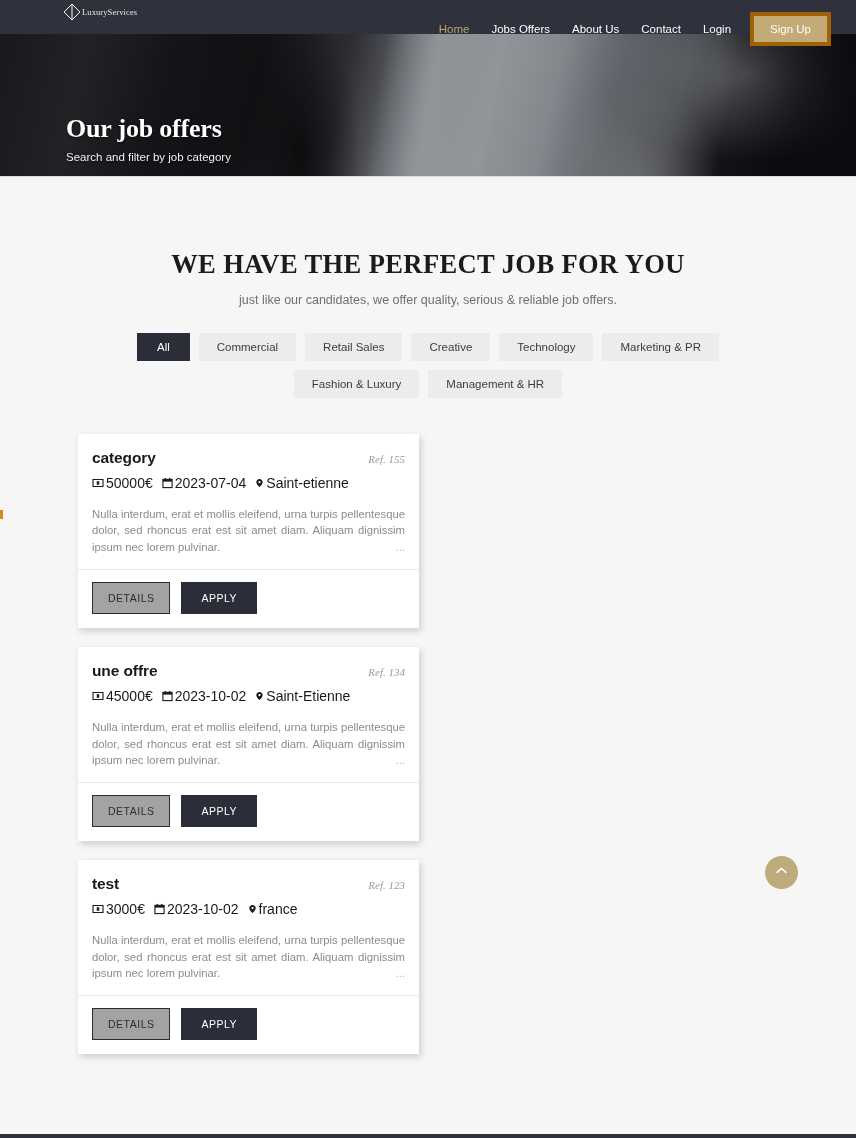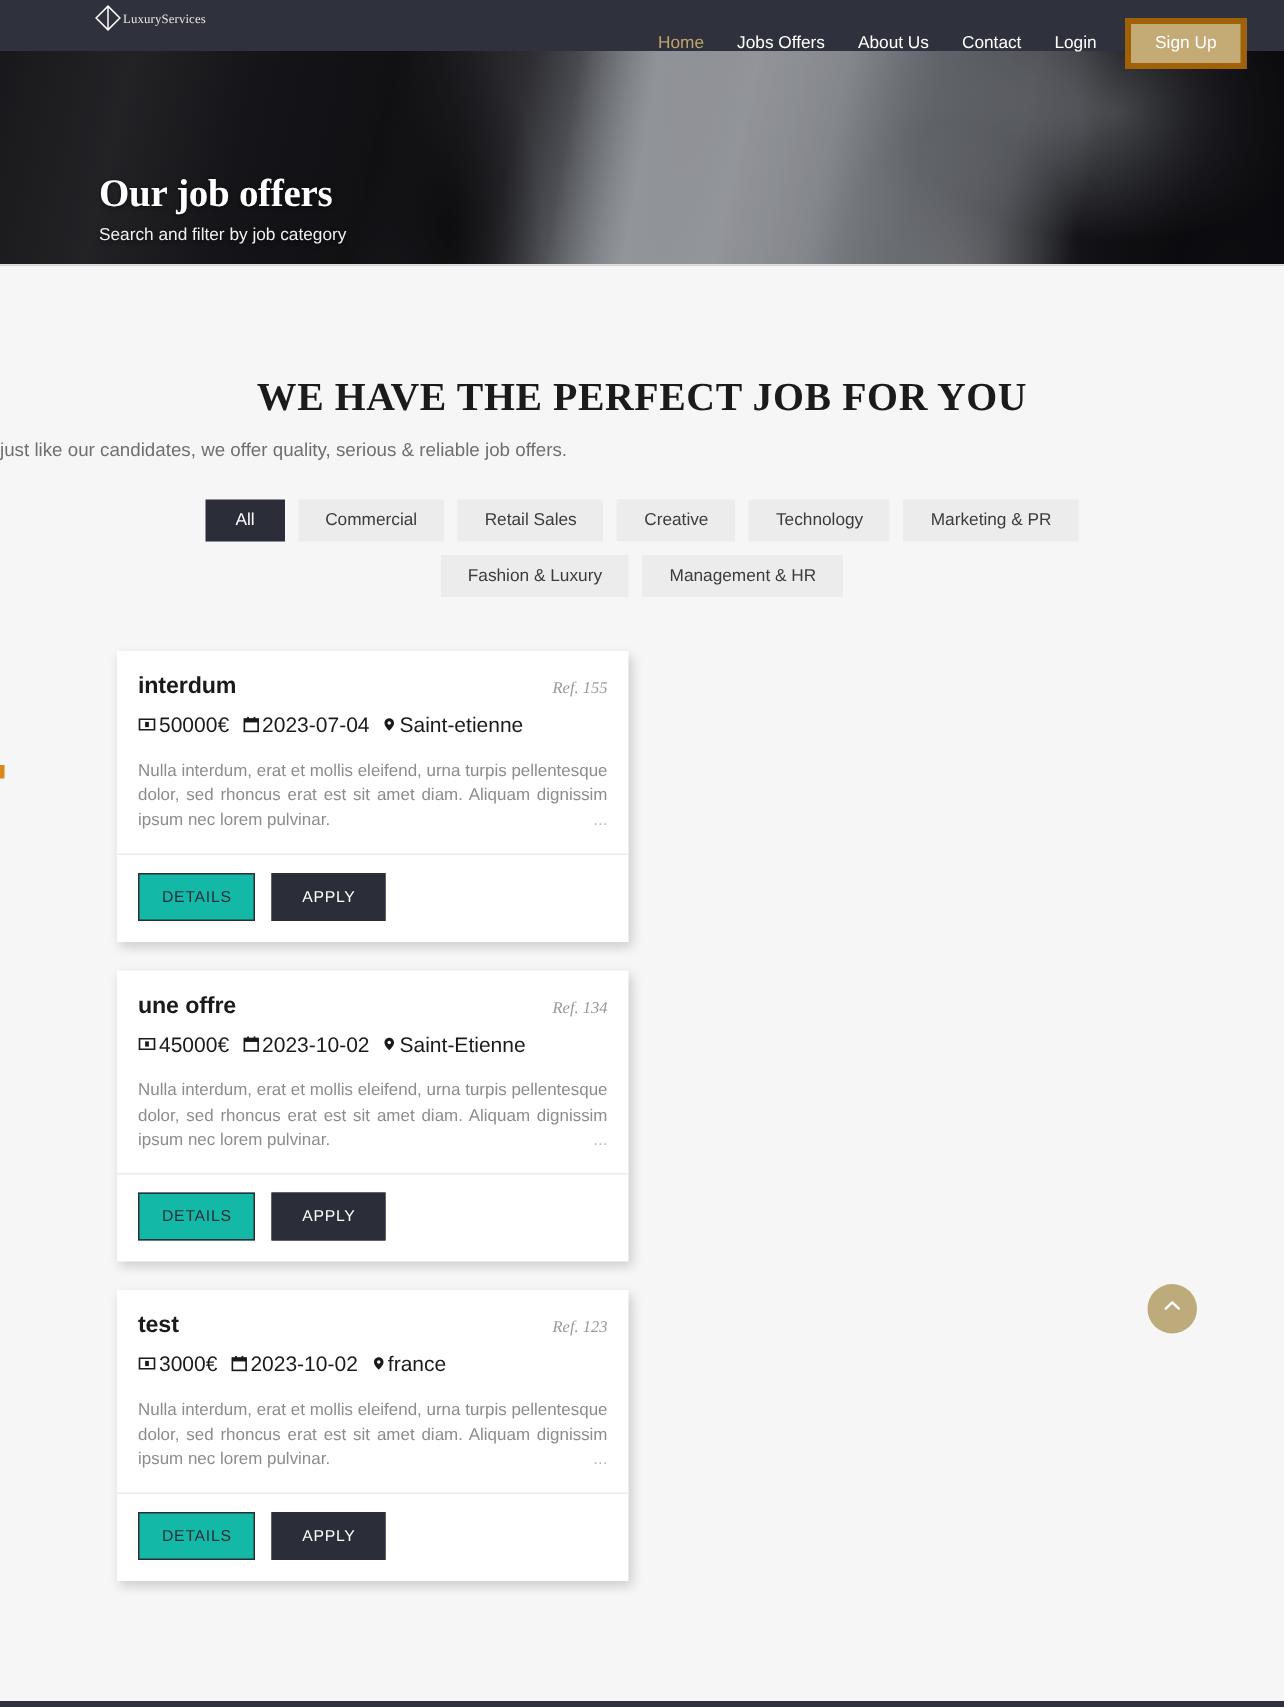--- a/index.html
+++ b/index.html
@@ -140,6 +140,7 @@
     text-align: center;
   }
   .section-sub {
+    text-align: center;
     font-size: 12.5px;
     color: #6f6f6f;
     margin-top: 13px;

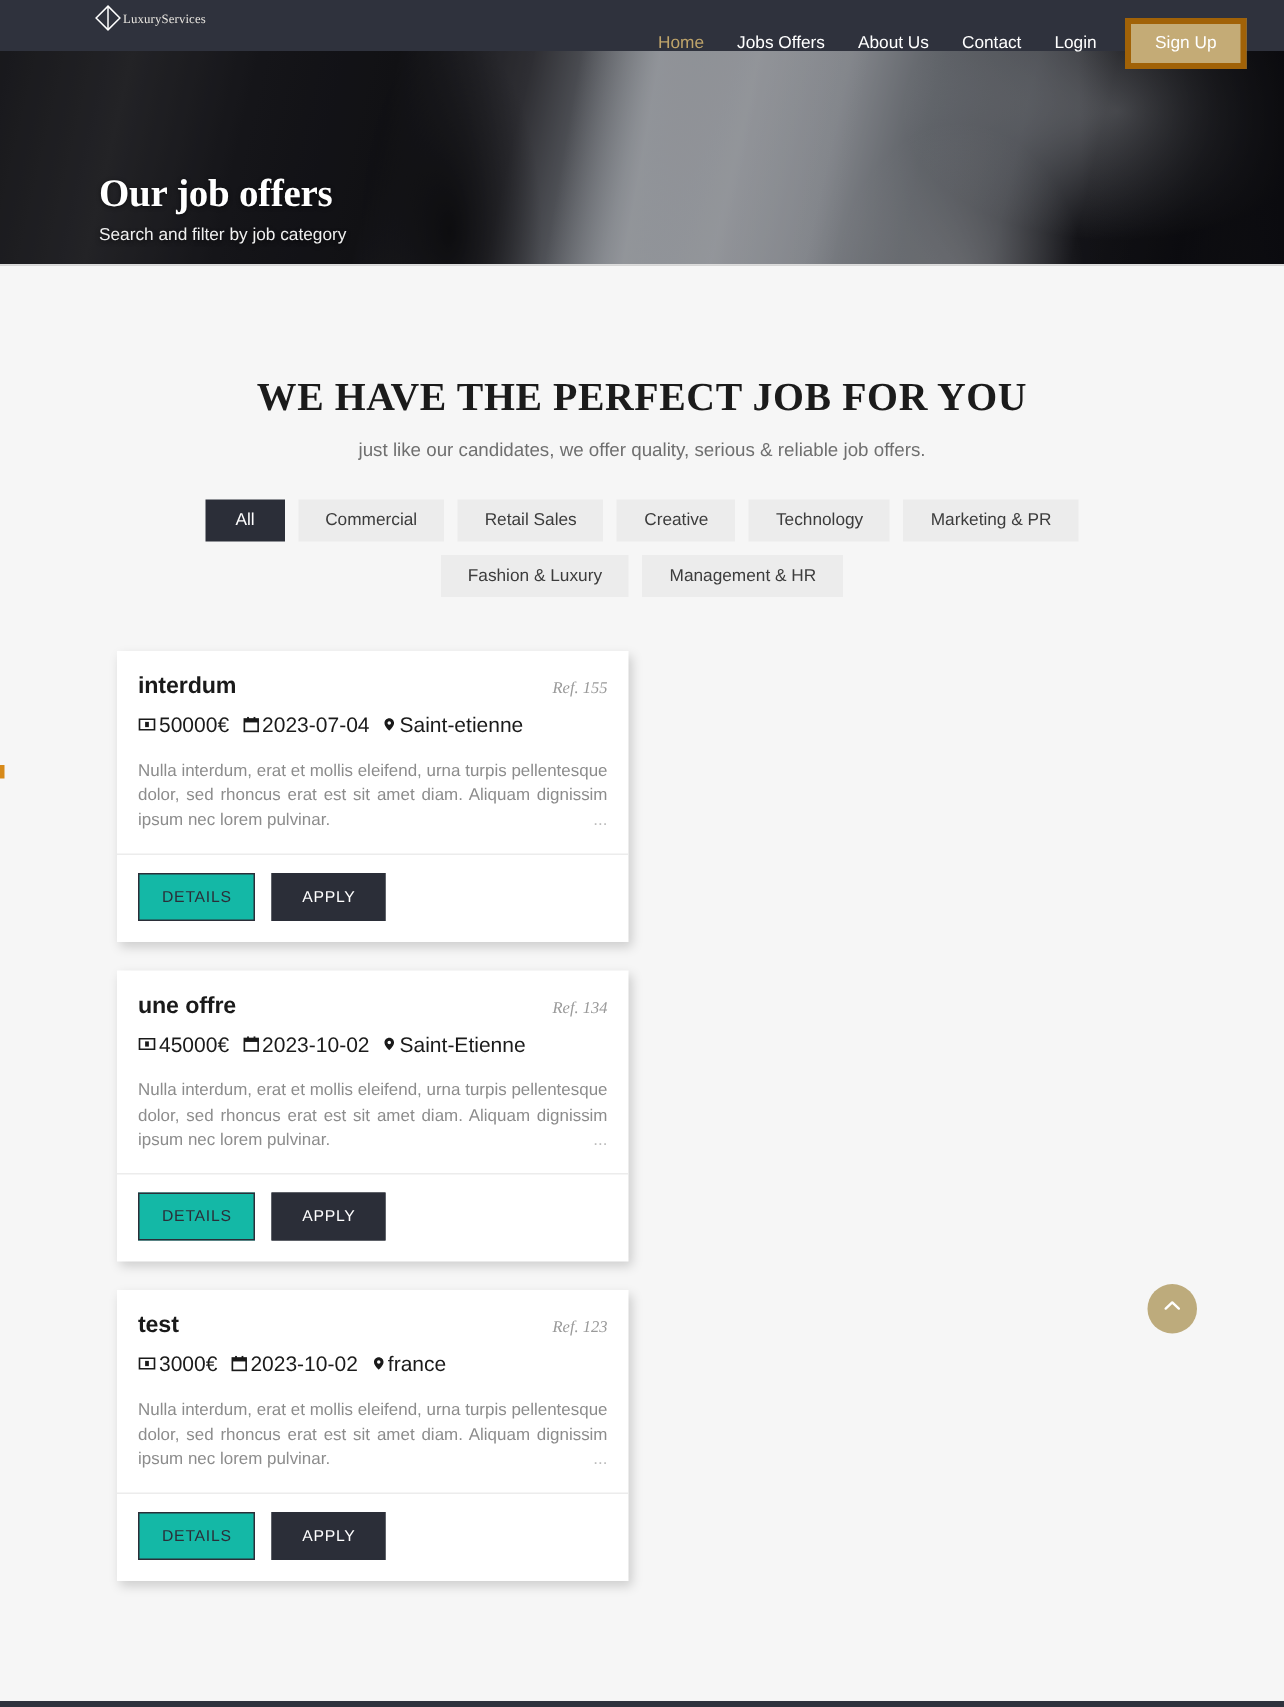--- a/index.html
+++ b/index.html
@@ -344,7 +344,7 @@
     <div class="card">
       <div class="card-body">
         <div class="card-head">
-          <div class="card-title">interdum</div>
+          <div class="card-title">category</div>
           <div class="card-ref">Ref. 155</div>
         </div>
         <div class="card-meta">

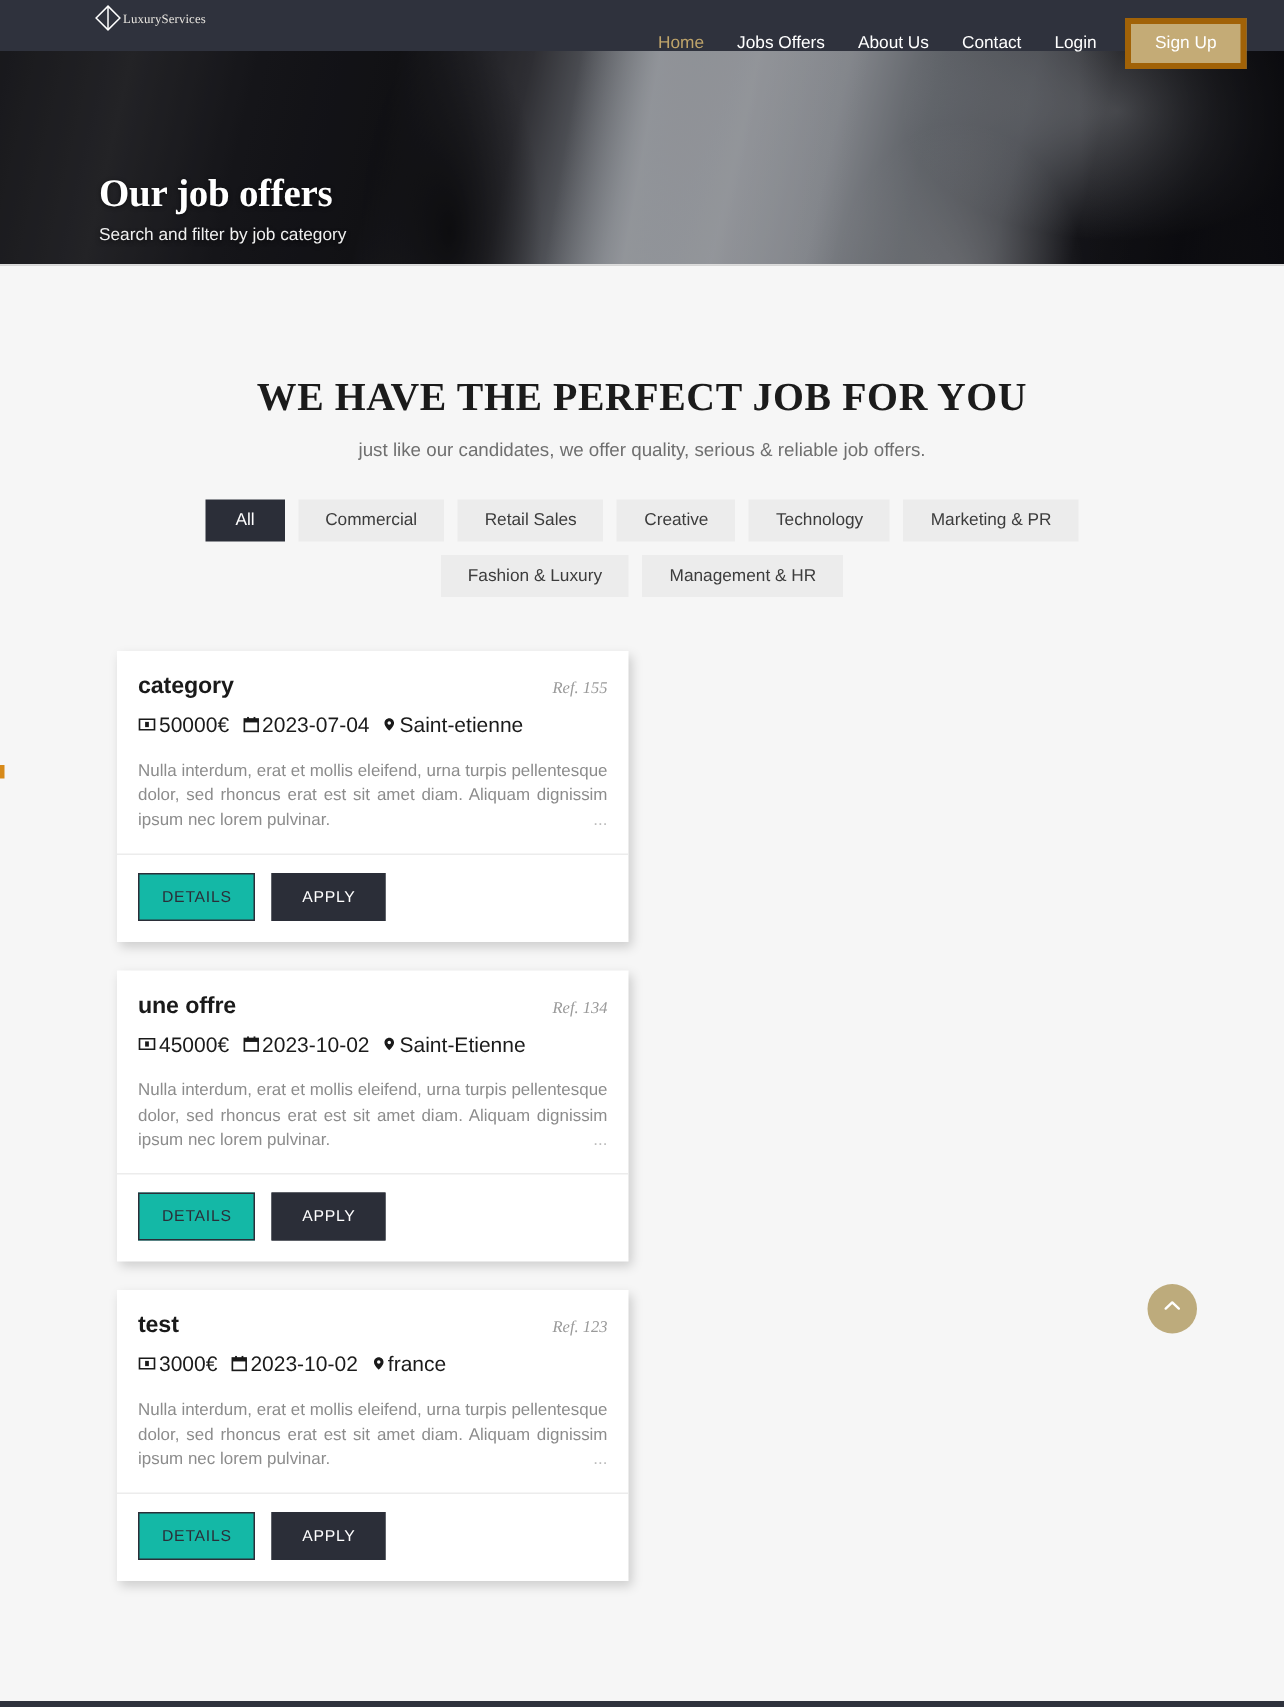--- a/index.html
+++ b/index.html
@@ -238,7 +238,7 @@
     gap: 11px;
   }
   .btn-details {
-    background: #14b8a6;
+    background: #a3a3a3;
     border: 1px solid #2b2e38;
     color: #2b2e38;
     font-size: 10.5px;

